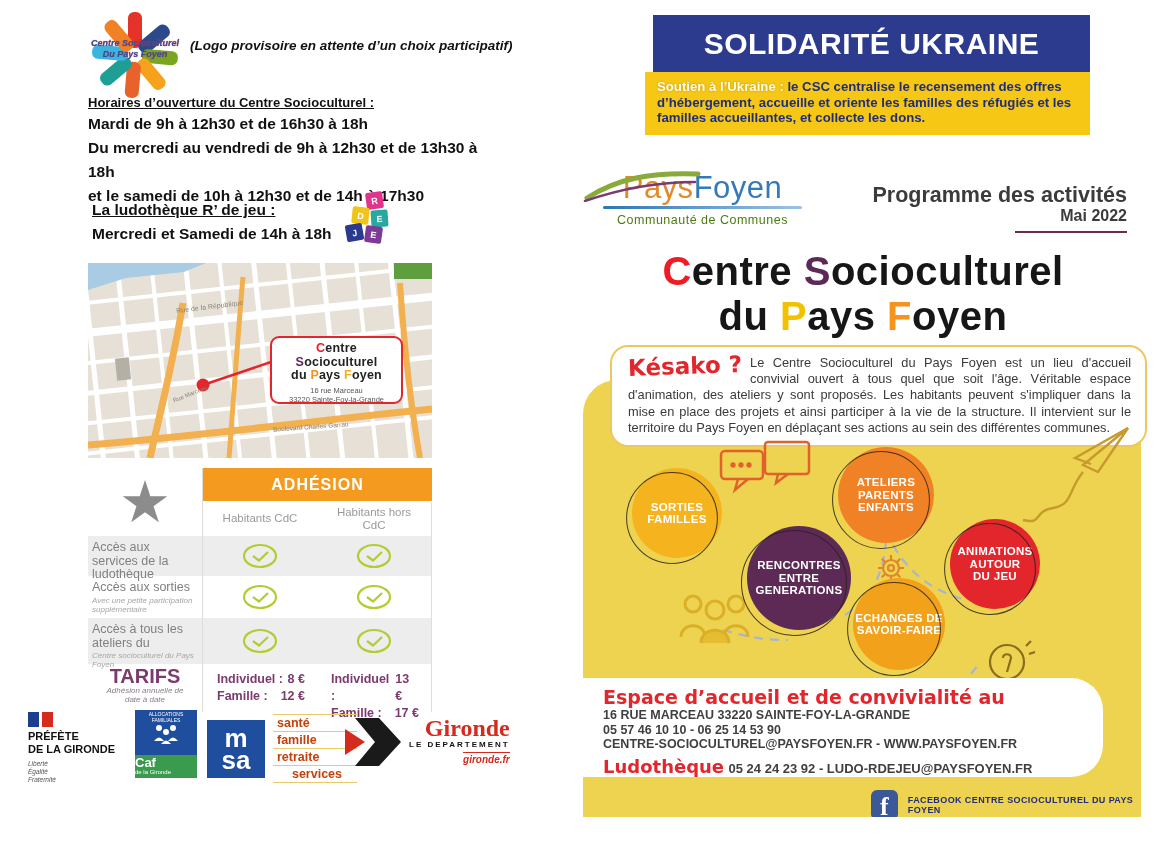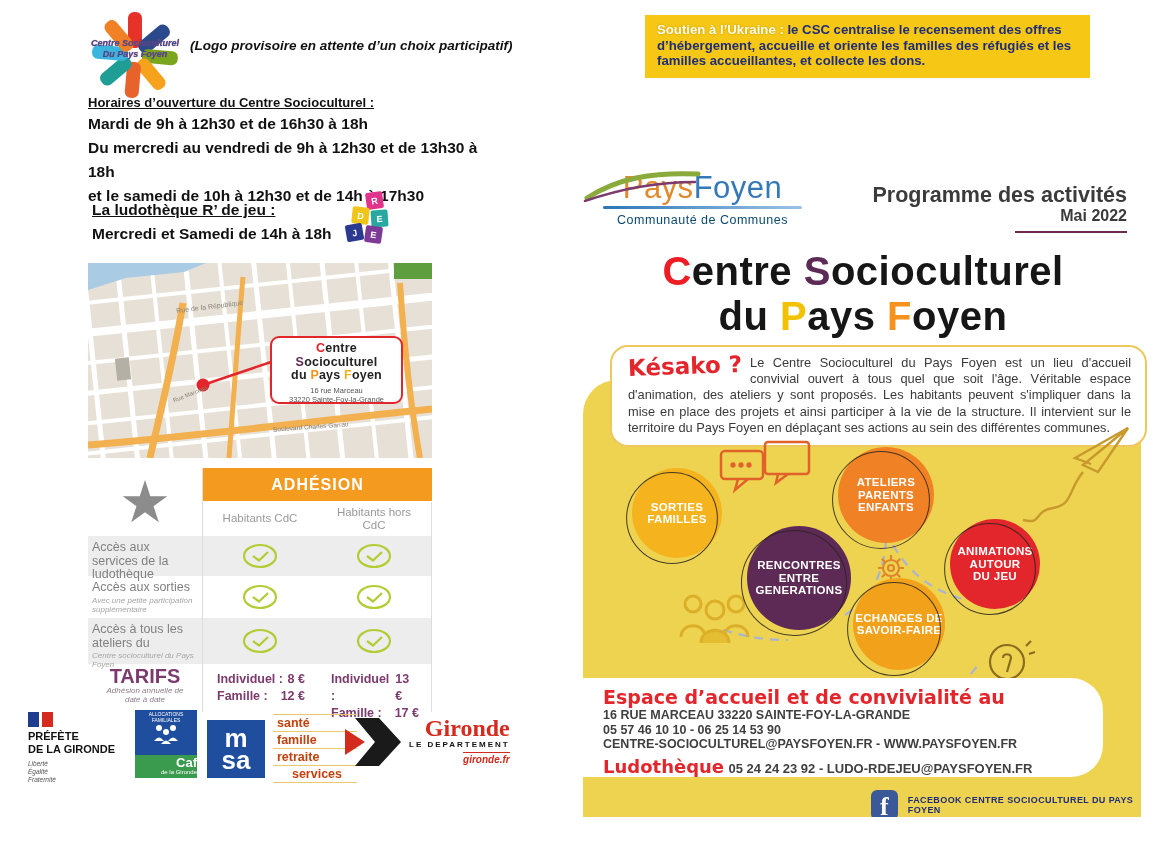--- a/index.html
+++ b/index.html
@@ -378,6 +378,9 @@
   </div>
 
   <div class="ukraine">
+    <div class="ukr-blue" style="background-color: rgb(45, 59, 142);">
+      <span class="ukr-title">SOLIDARITÉ UKRAINE</span>
+    </div>
     <div class="ukr-yellow" style="background-color: rgb(246, 199, 20);">
       <span class="ukr-lead">Soutien à l’Ukraine :</span><span class="ukr-body"> le CSC centralise le recensement des offres d’hébergement, accueille et oriente les familles des réfugiés et les familles accueillantes, et collecte les dons.</span>
     </div>

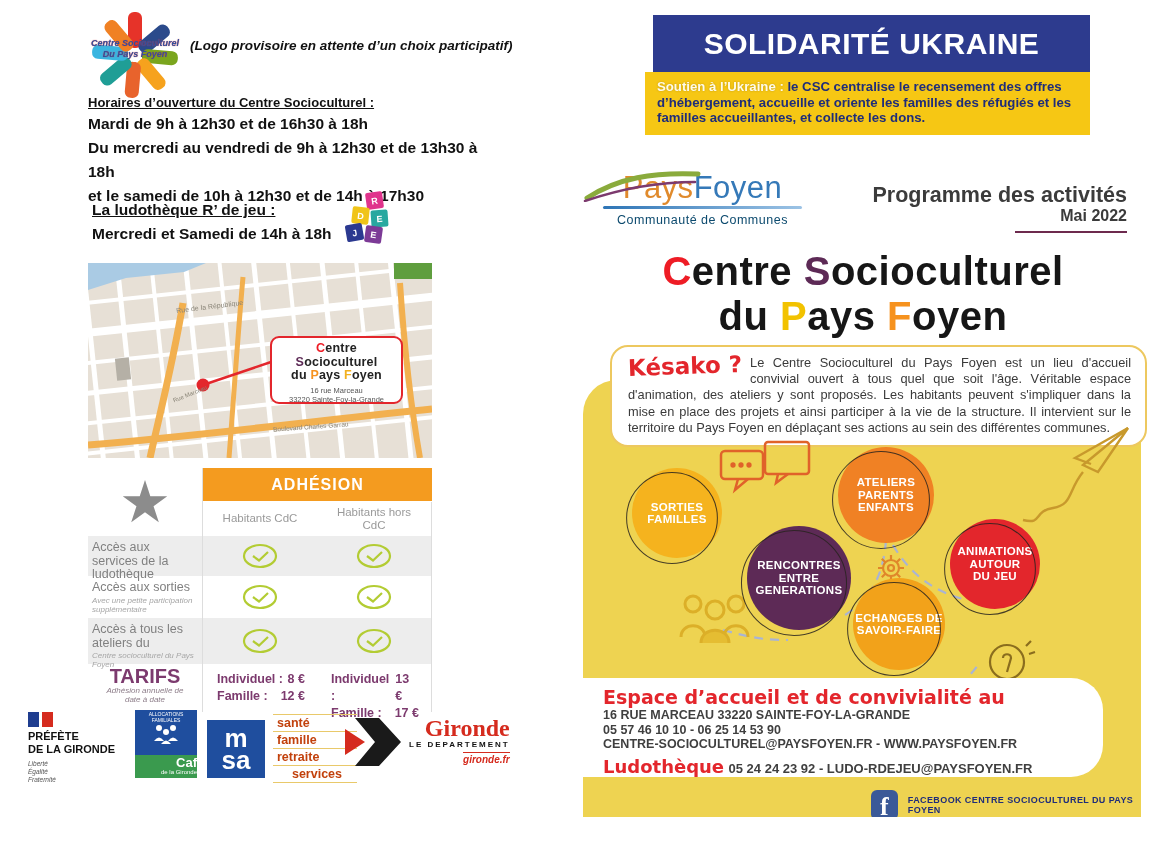--- a/index.html
+++ b/index.html
@@ -93,7 +93,7 @@
   .pf-name { font-size:31px; letter-spacing:0.5px; line-height:32px; }
   .pf-pays { color:#e08a2c; } .pf-foyen { color:#3579b8; }
   .pf-rule { height:3px; background:linear-gradient(90deg,#2e75b6,#9cc3e5); margin:2px 8px 4px; border-radius:2px; }
-  .pf-sub { color:#0c4a6e; font-size:12.5px; letter-spacing:0.5px; }
+  .pf-sub { color:#4d7c0f; font-size:12.5px; letter-spacing:0.5px; }
   .pf-swoosh { position:absolute; left:-12px; top:-4px; }
 
   .program { position:absolute; left:855px; top:183px; width:272px; text-align:right; }

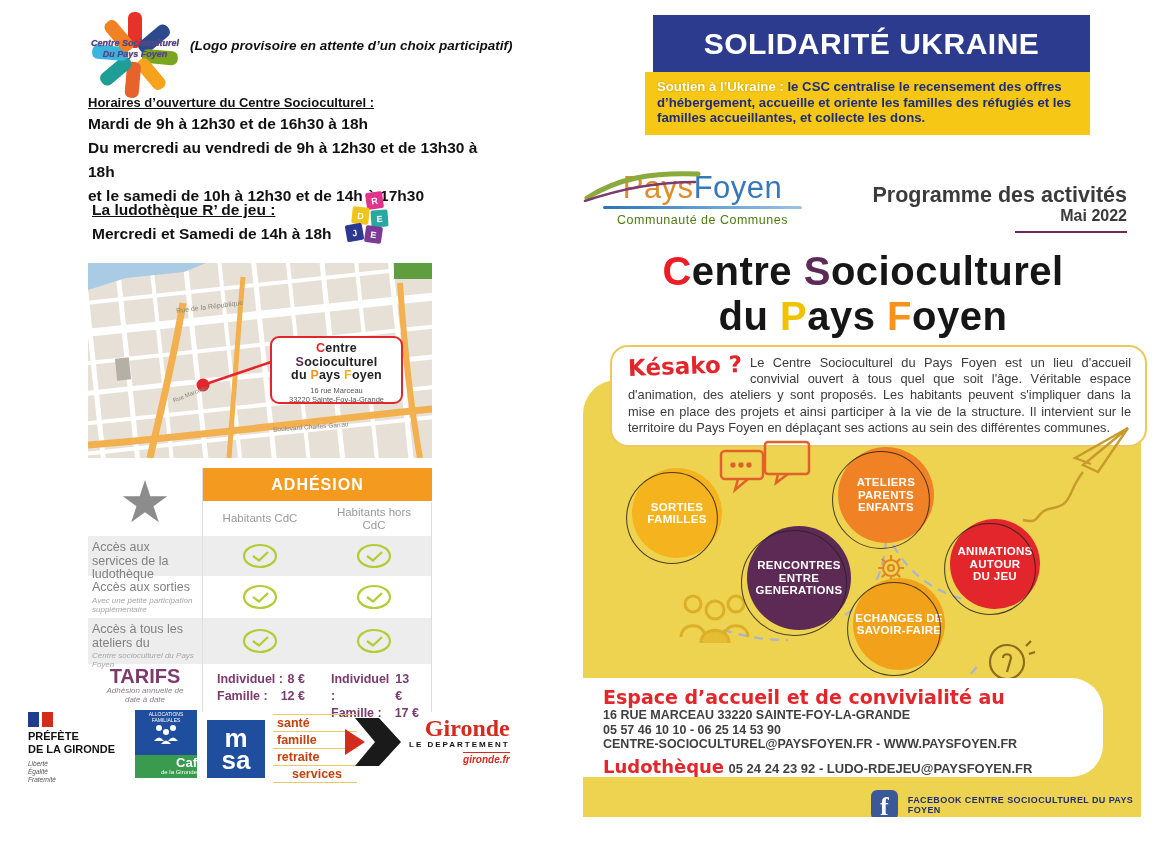--- a/index.html
+++ b/index.html
@@ -63,7 +63,7 @@
   .caf { position:absolute; left:135px; top:4px; width:62px; height:68px; background:#1f4e9e;
       display:flex; flex-direction:column; align-items:center; overflow:hidden; }
   .caf .caf-top { color:#fff; font-size:5px; text-align:center; line-height:5.5px; margin-top:2px; }
-  .caf .caf-green { background:#3a9a4e; width:100%; text-align:right; color:#fff; margin-top:auto; padding:1px 0 2px; }
+  .caf .caf-green { background:#3a9a4e; width:100%; text-align:left; color:#fff; margin-top:auto; padding:1px 0 2px; }
   .caf .caf-name { font-size:13px; font-weight:bold; line-height:13px; }
   .caf .caf-sub { font-size:6px; line-height:7px; }
   .msa { position:absolute; left:207px; top:8px; display:flex; align-items:center; gap:8px; }

